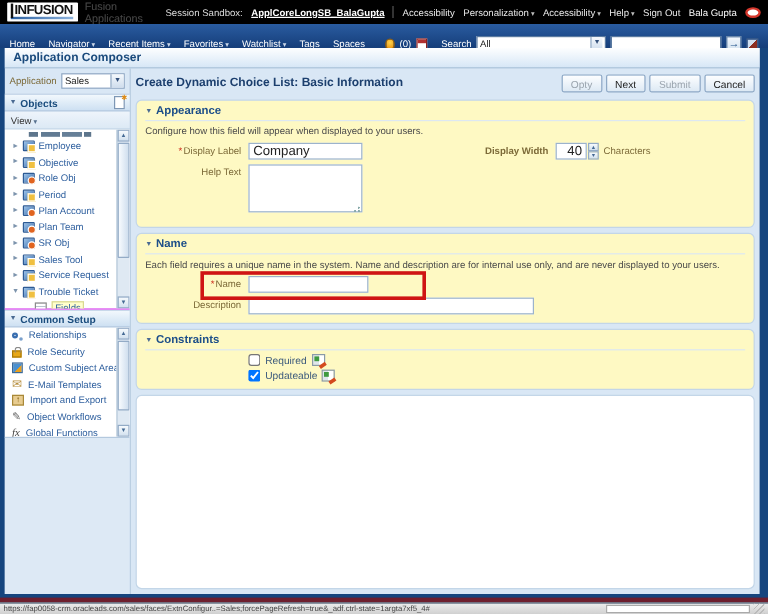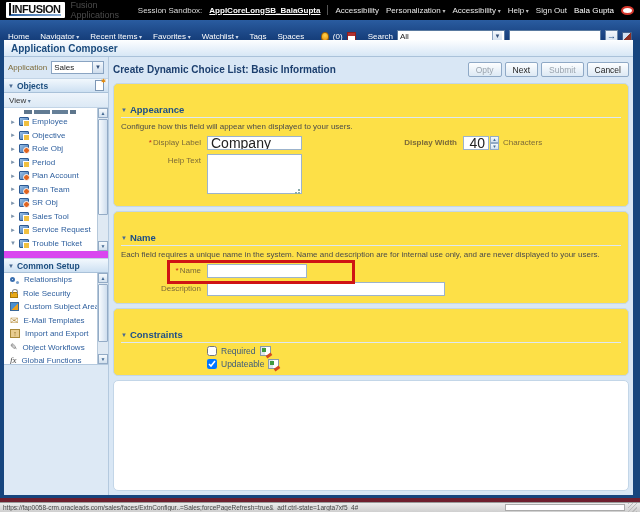--- a/index.html
+++ b/index.html
@@ -125,7 +125,7 @@
          display:flex; align-items:center; cursor:pointer; }
   .btn.disabled { color:#9aa4ae; cursor:default; }
 
-  .secbox { background:#fde047; border:1px solid #c3d6e8; border-radius:5px; padding:20px 7px 6px 7px; margin-top:4px; }
+  .secbox { background:#fef9c3; border:1px solid #c3d6e8; border-radius:5px; padding:3px 7px 6px 7px; margin-top:4px; }
   .sec-head { display:flex; align-items:center; gap:3px; border-bottom:1px solid #dde8f2; padding-bottom:2px; }
   .sec-head .disc { color:#4a6a92; font-size:6px; }
   .sec-title { color:#1c4e89; font-weight:bold; font-size:9.5px; }

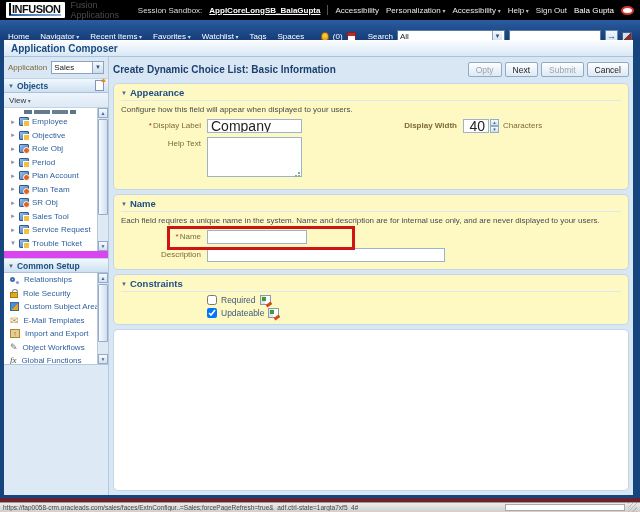--- a/index.html
+++ b/index.html
@@ -75,7 +75,7 @@
   .view-btn { font-size:8px; color:#333; cursor:pointer; }
   .view-btn::after { content:" ▾"; font-size:6px; color:#55708e; }
 
-  .treebox { position:relative; height:150px; background:#fff; border-bottom:7px solid #d946ef; overflow:hidden; }
+  .treebox { position:relative; height:150px; background:#fff; border-bottom:1px solid #d946ef; overflow:hidden; }
   .trow { height:13.5px; display:flex; align-items:center; gap:3px; padding-left:6px; cursor:pointer; }
   .trow .tw { color:#7d94ad; font-size:6px; width:6px; }
   .tlabel { color:#2e5f9e; font-size:8px; white-space:nowrap; }

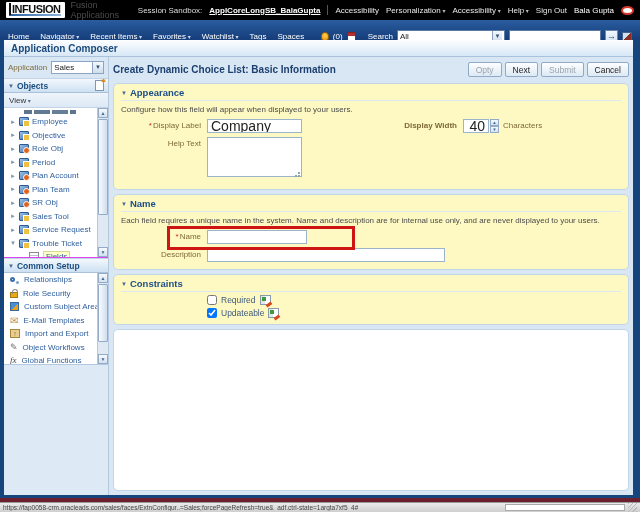--- a/index.html
+++ b/index.html
@@ -134,7 +134,7 @@
   .formrow { display:flex; align-items:flex-start; margin-bottom:4px; }
   .flabel { width:80px; text-align:right; color:#7c6a38; font-size:8px; padding-top:2px; white-space:nowrap; }
   .req { color:#cc2a1a; margin-right:1px; }
-  .tinput { height:14px; border:1px solid #9cb3cc; font-size:14px; padding:0 3px; color:#222;
+  .tinput { height:14px; border:1px solid #9cb3cc; font-size:11px; padding:0 3px; color:#222;
             font-family:"Liberation Sans", sans-serif; background:#fff; }
   .fgap { margin-left:6px; }
   .spin-wrap { display:flex; align-items:flex-start; }

